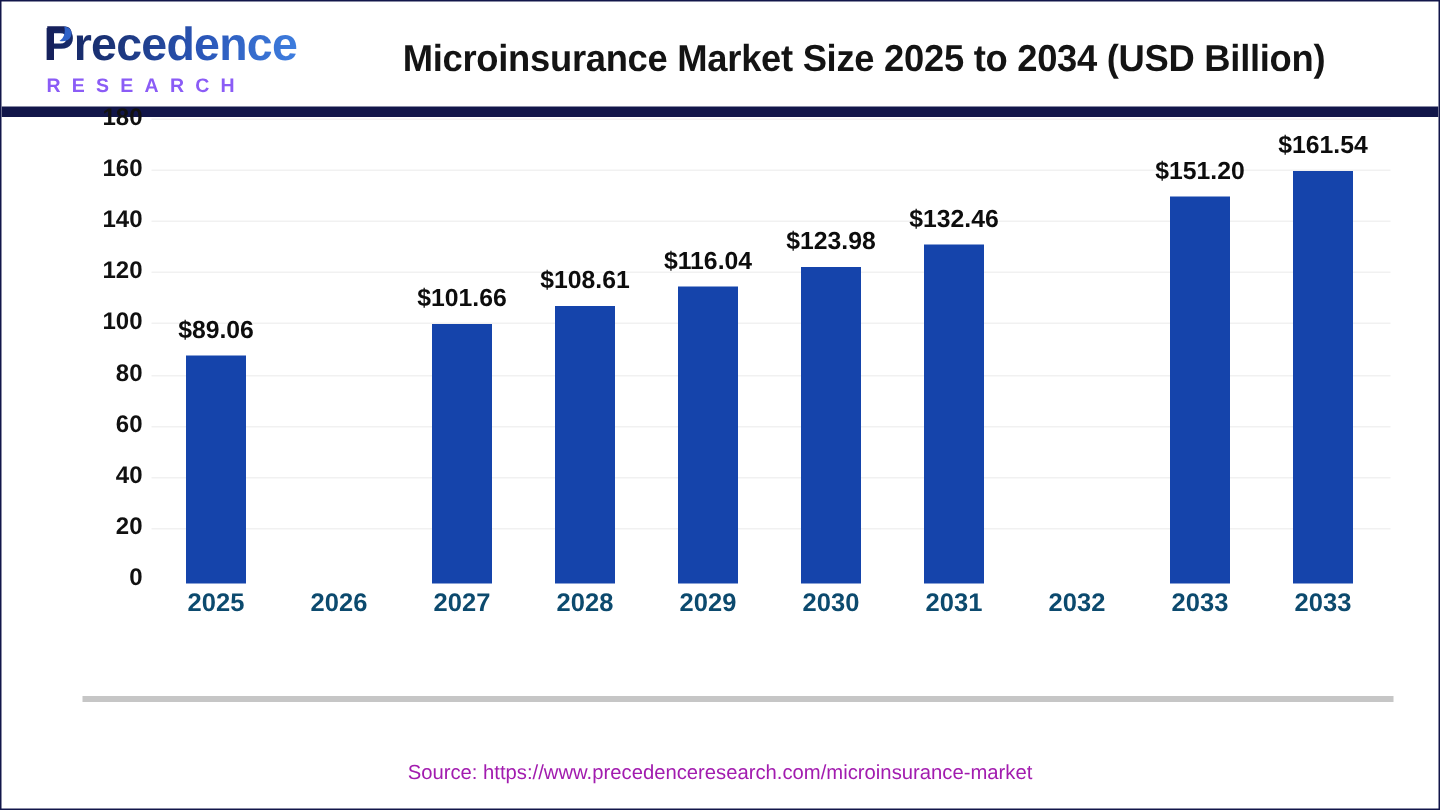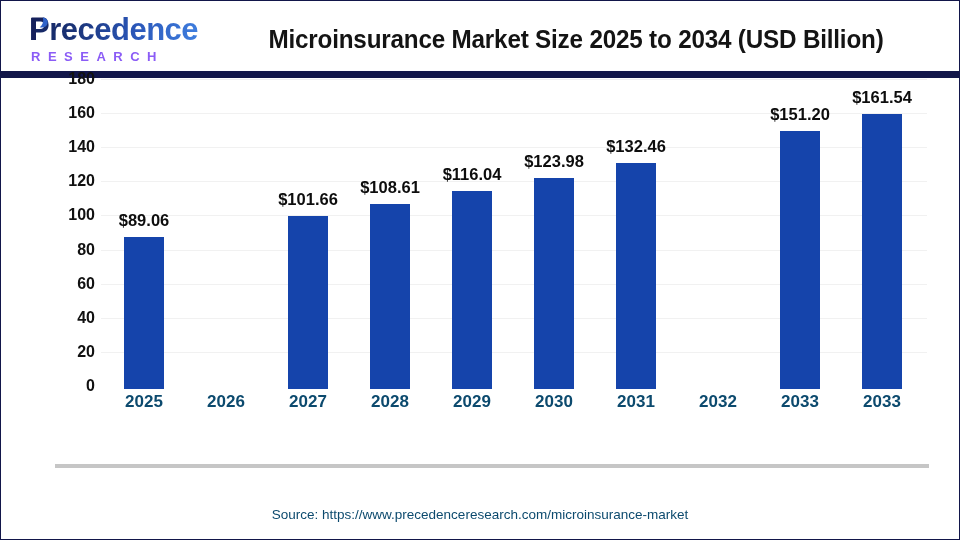--- a/index.html
+++ b/index.html
@@ -194,7 +194,7 @@
     width: 958px;
     text-align: center;
     font-size: 13.5px;
-    color: #0c4a6e;
+    color: #a21caf;
     font-family: "Liberation Sans", sans-serif;
   }
 </style>

